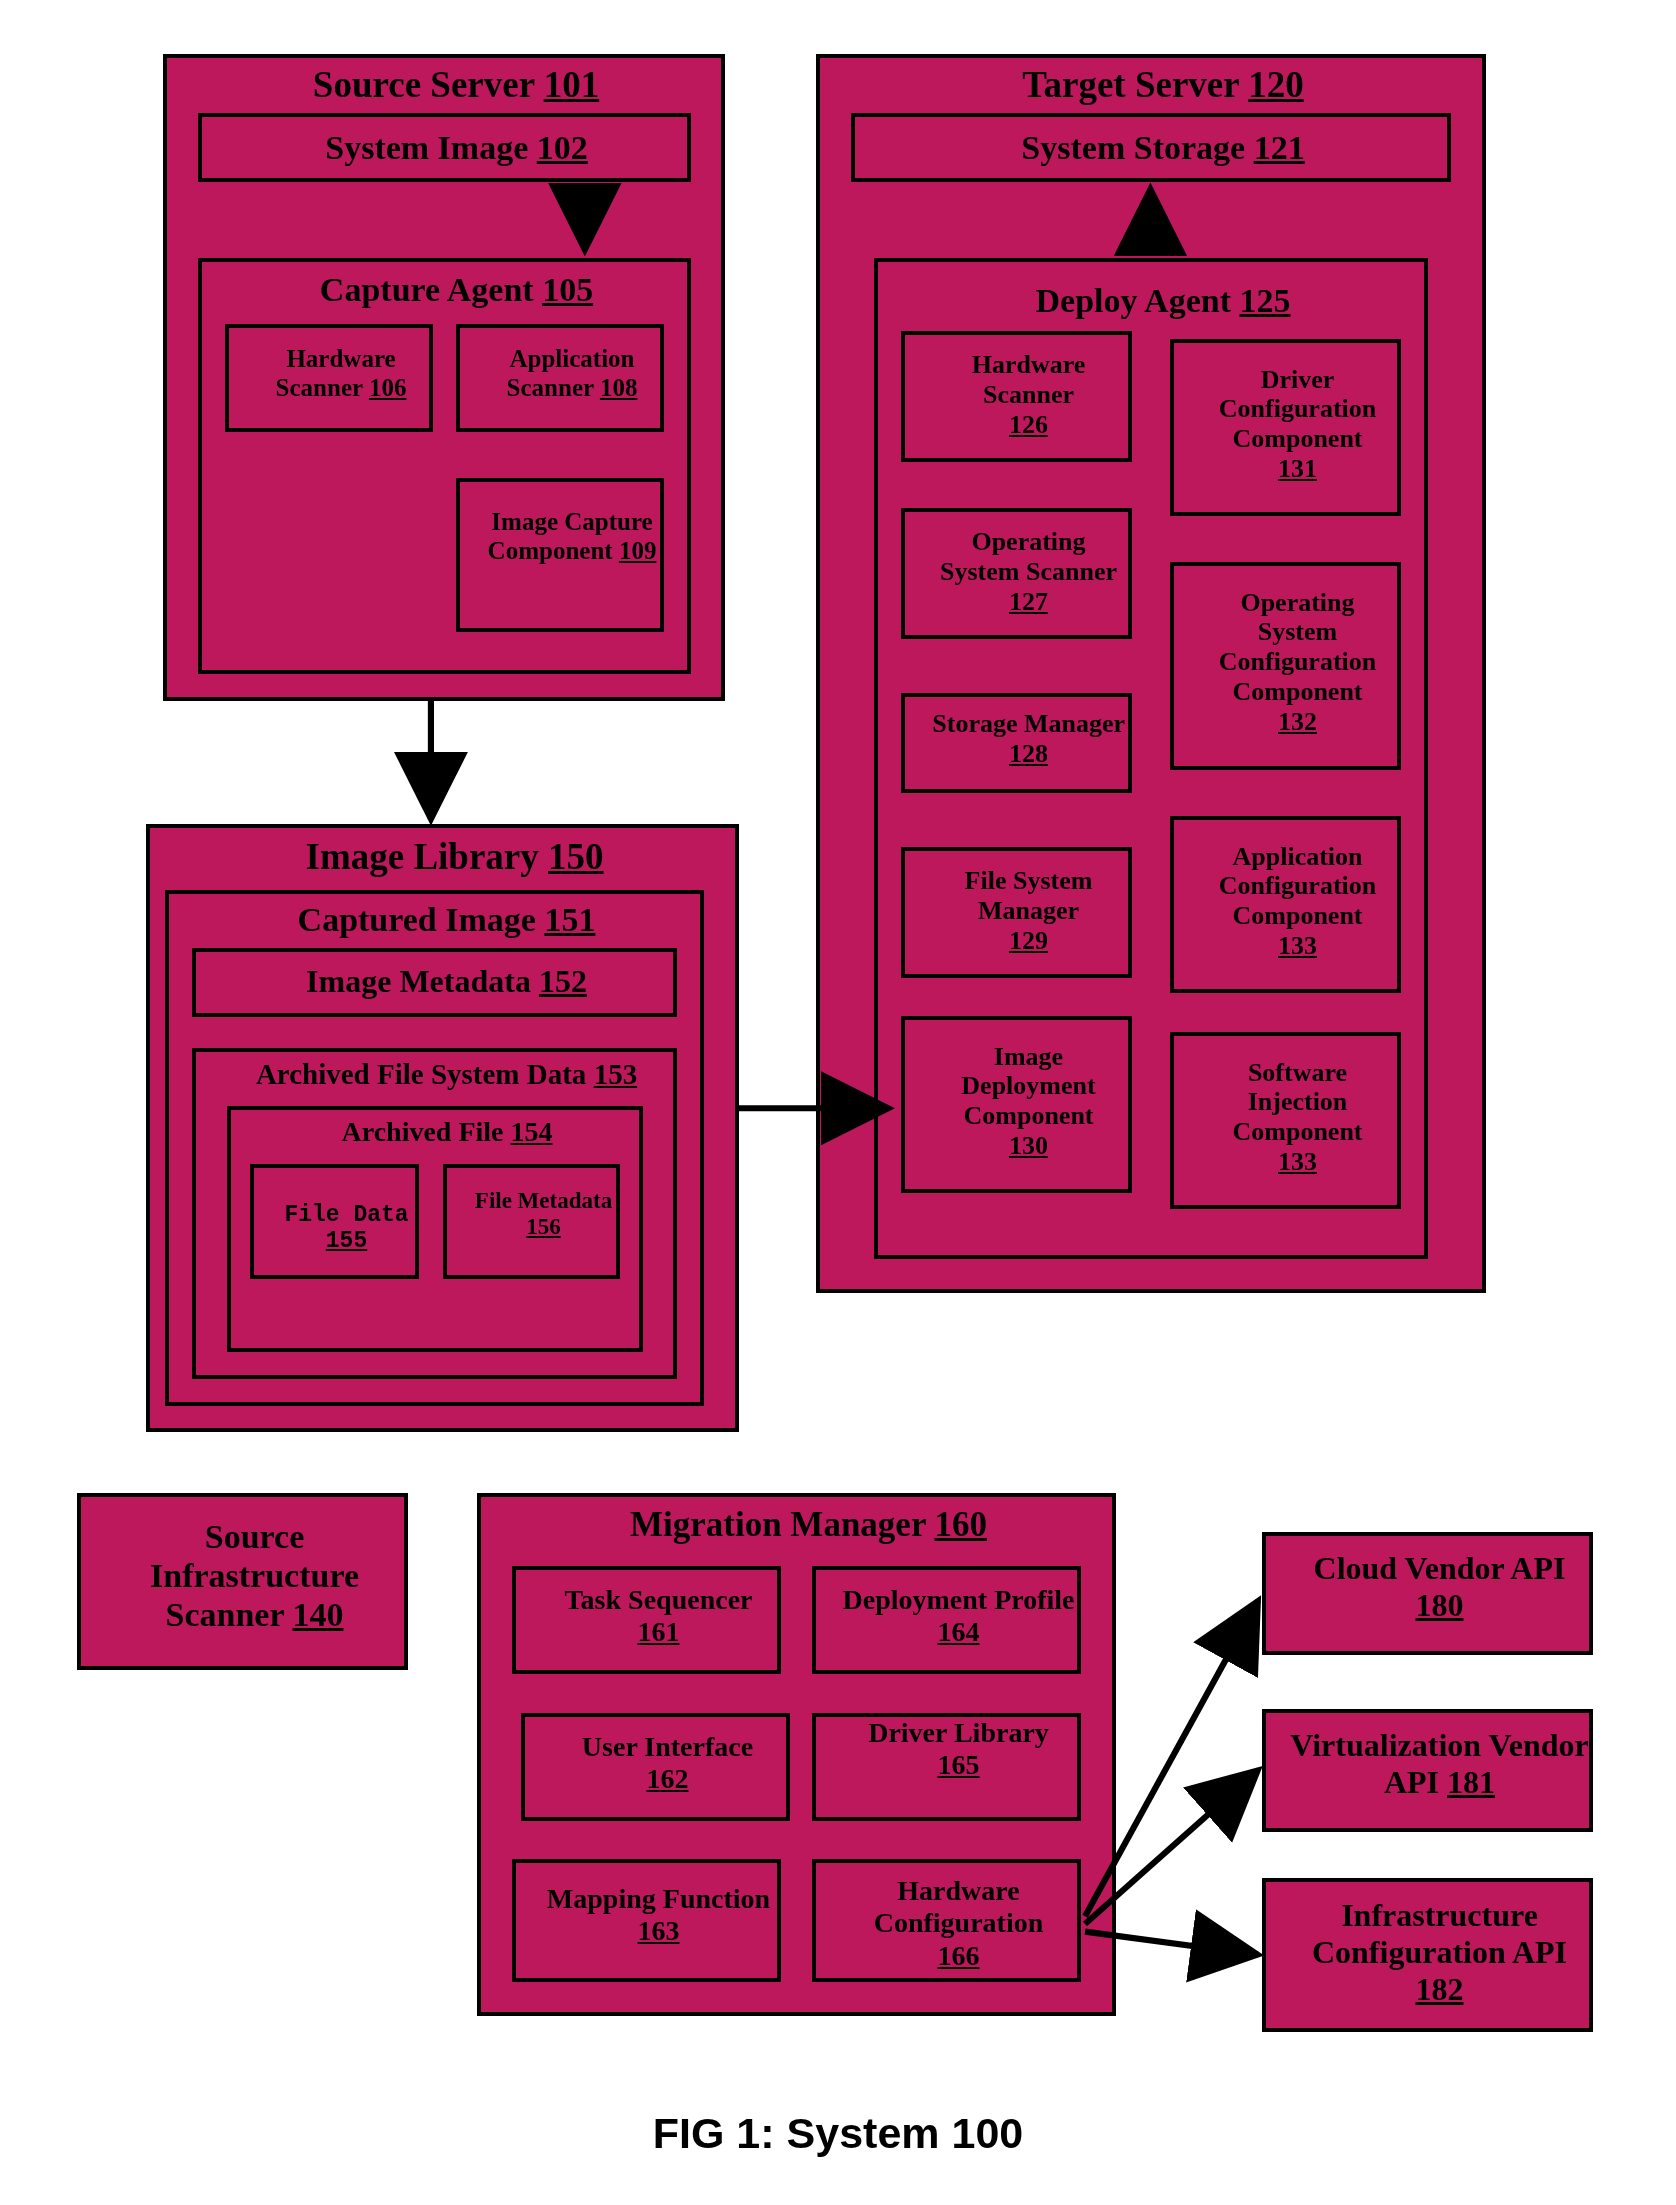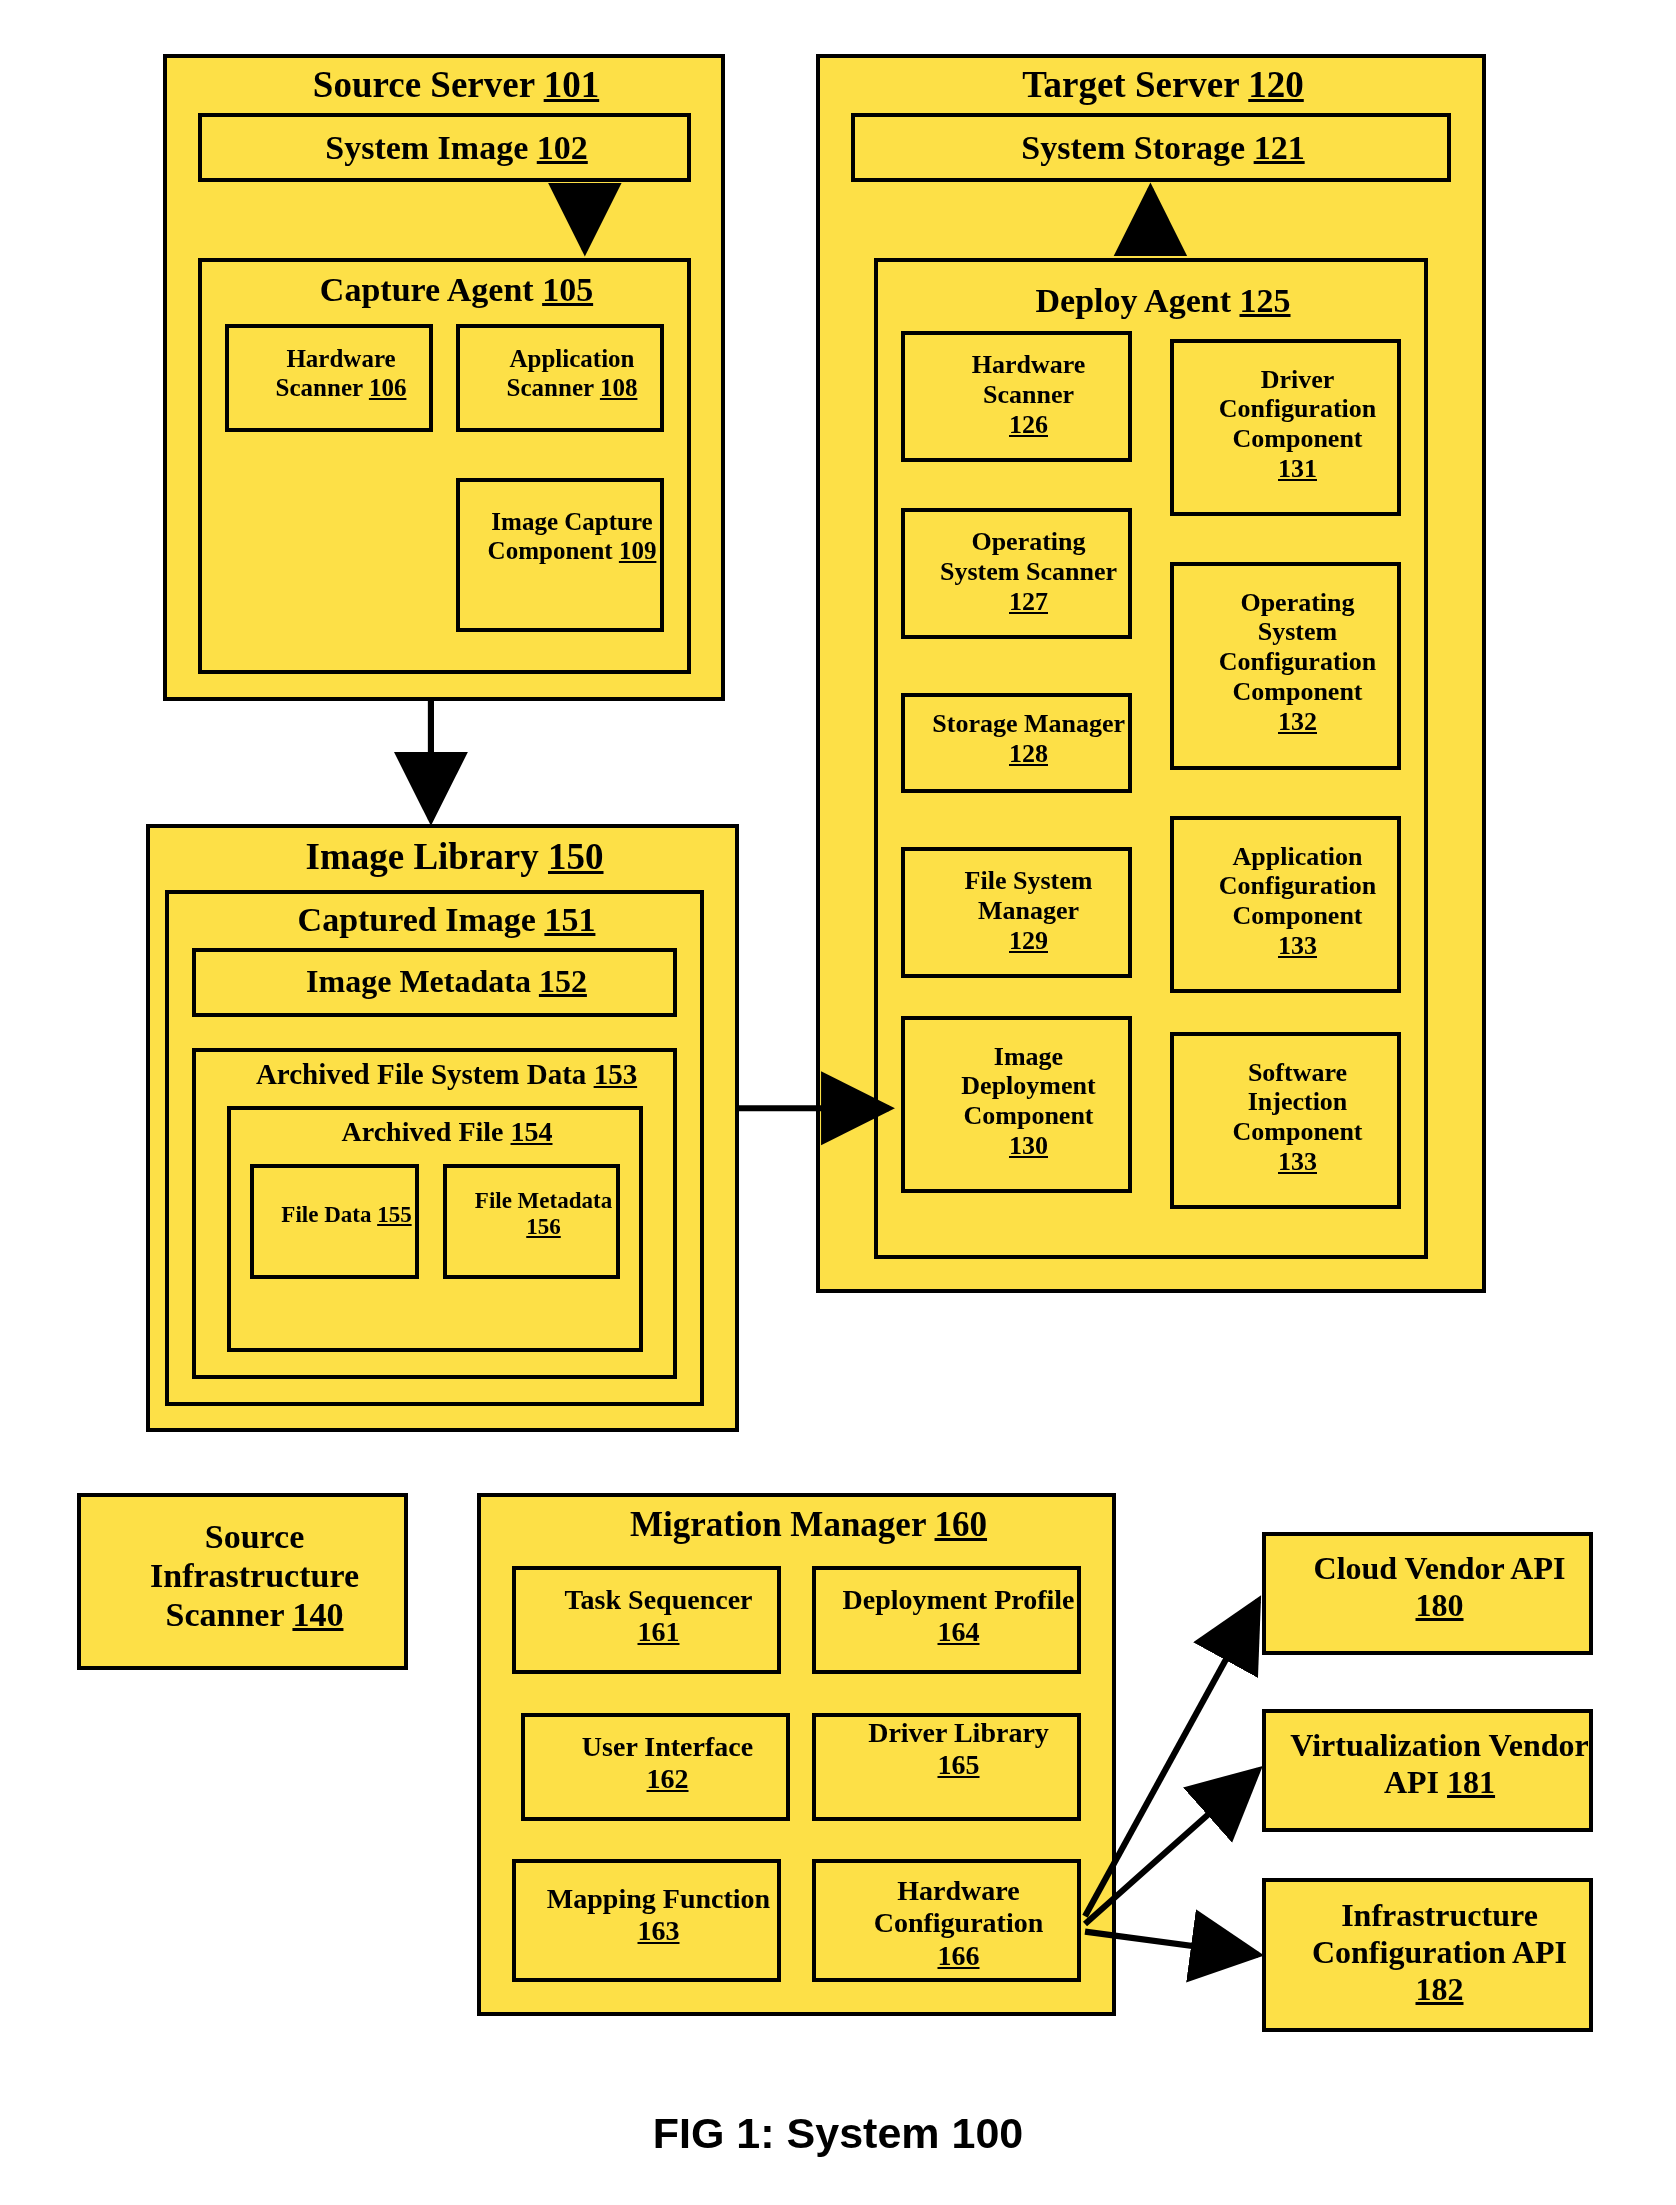--- a/index.html
+++ b/index.html
@@ -18,7 +18,7 @@
     position: absolute;
     border: 4.6px solid #000;
     box-sizing: border-box;
-    background: #fde047;
+    background: #be185d;
     padding-left: 24px;
   }
   .title {

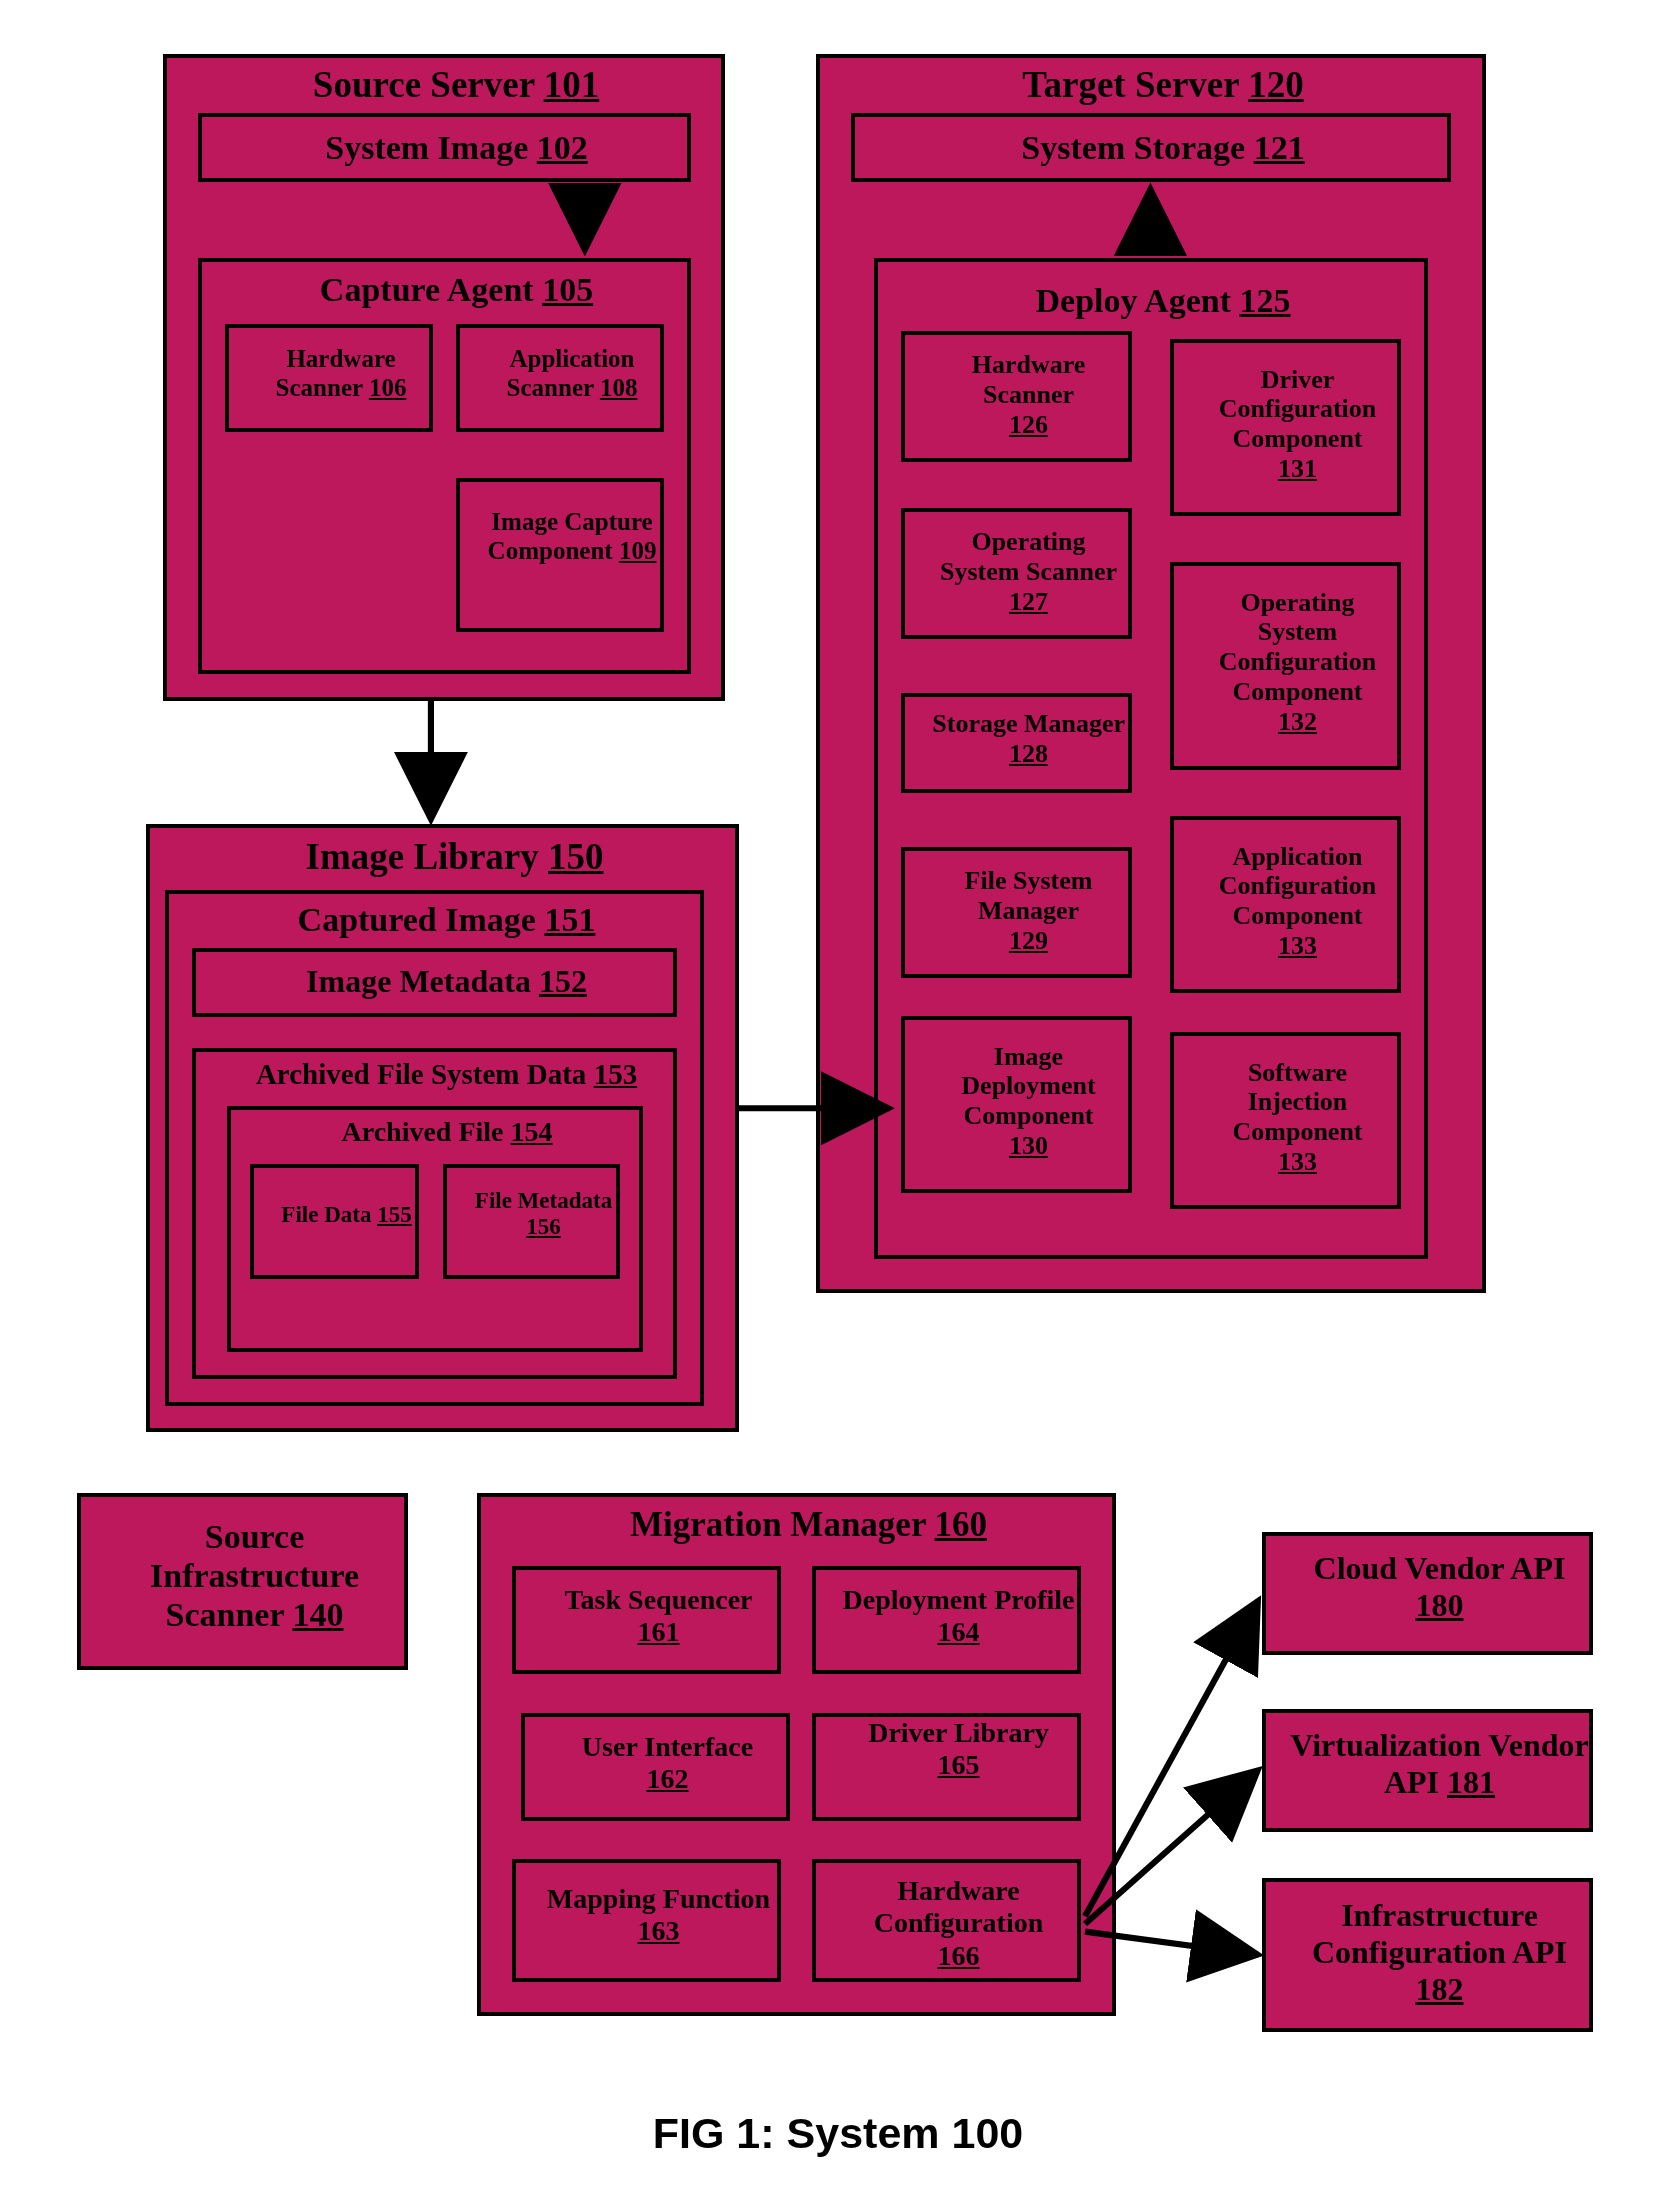--- a/index.html
+++ b/index.html
@@ -177,7 +177,7 @@
             <span>Archived File</span> <span class="num">154</span>
           </div>
 
-          <div class="box" style="left:19px; top:54px; width:169px; height:115px;">
+          <div class="box" style="left:19px; top:54px; width:169px; height:115px;font-family:Liberation Mono, monospace;">
             <div class="label" style="font-size:23px; margin-top:34px;">
               <b><span>File Data</span> <span class="num">155</span></b>
             </div>

